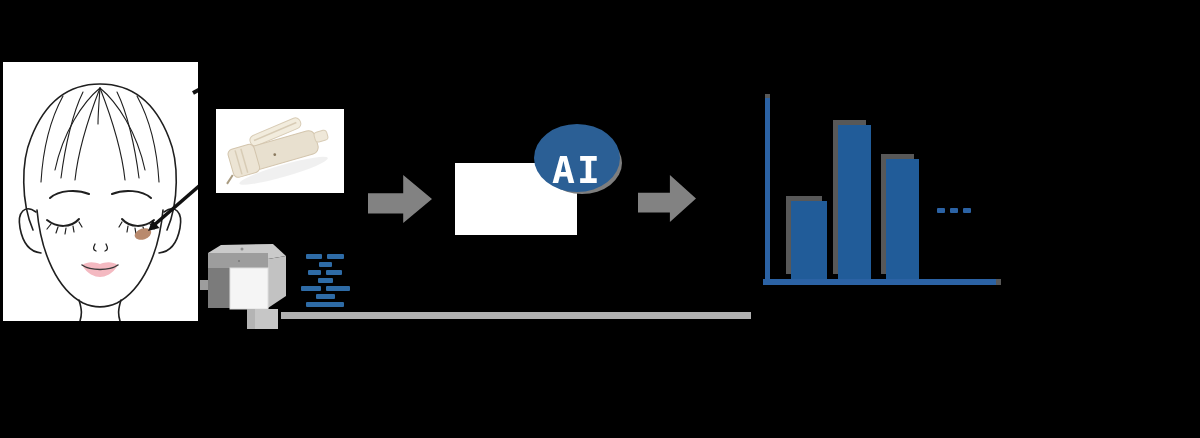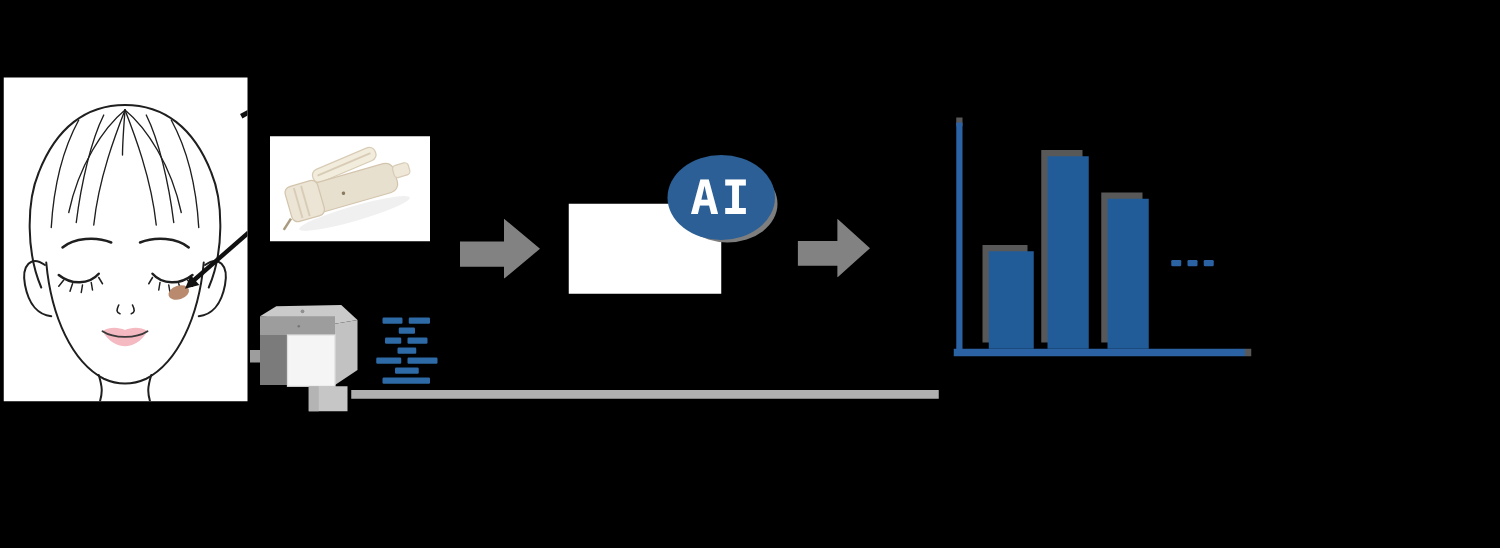--- a/index.html
+++ b/index.html
@@ -23,7 +23,7 @@
   
   #analysis-box{left:455px;top:163px;width:122px;height:72px;background:#fff;}
   #ai-badge{left:534px;top:124px;width:86px;height:68px;border-radius:50%;
-    display:flex;align-items:center;justify-content:center;
+    display:flex;align-items:flex-end;justify-content:center;
     box-shadow:5px 5px 0 -3px #7e7e7e;}
   #ai-badge span{color:#fff;font-family:"DejaVu Sans Mono","Liberation Mono",monospace;
     font-weight:bold;font-size:38px;letter-spacing:2px;}

